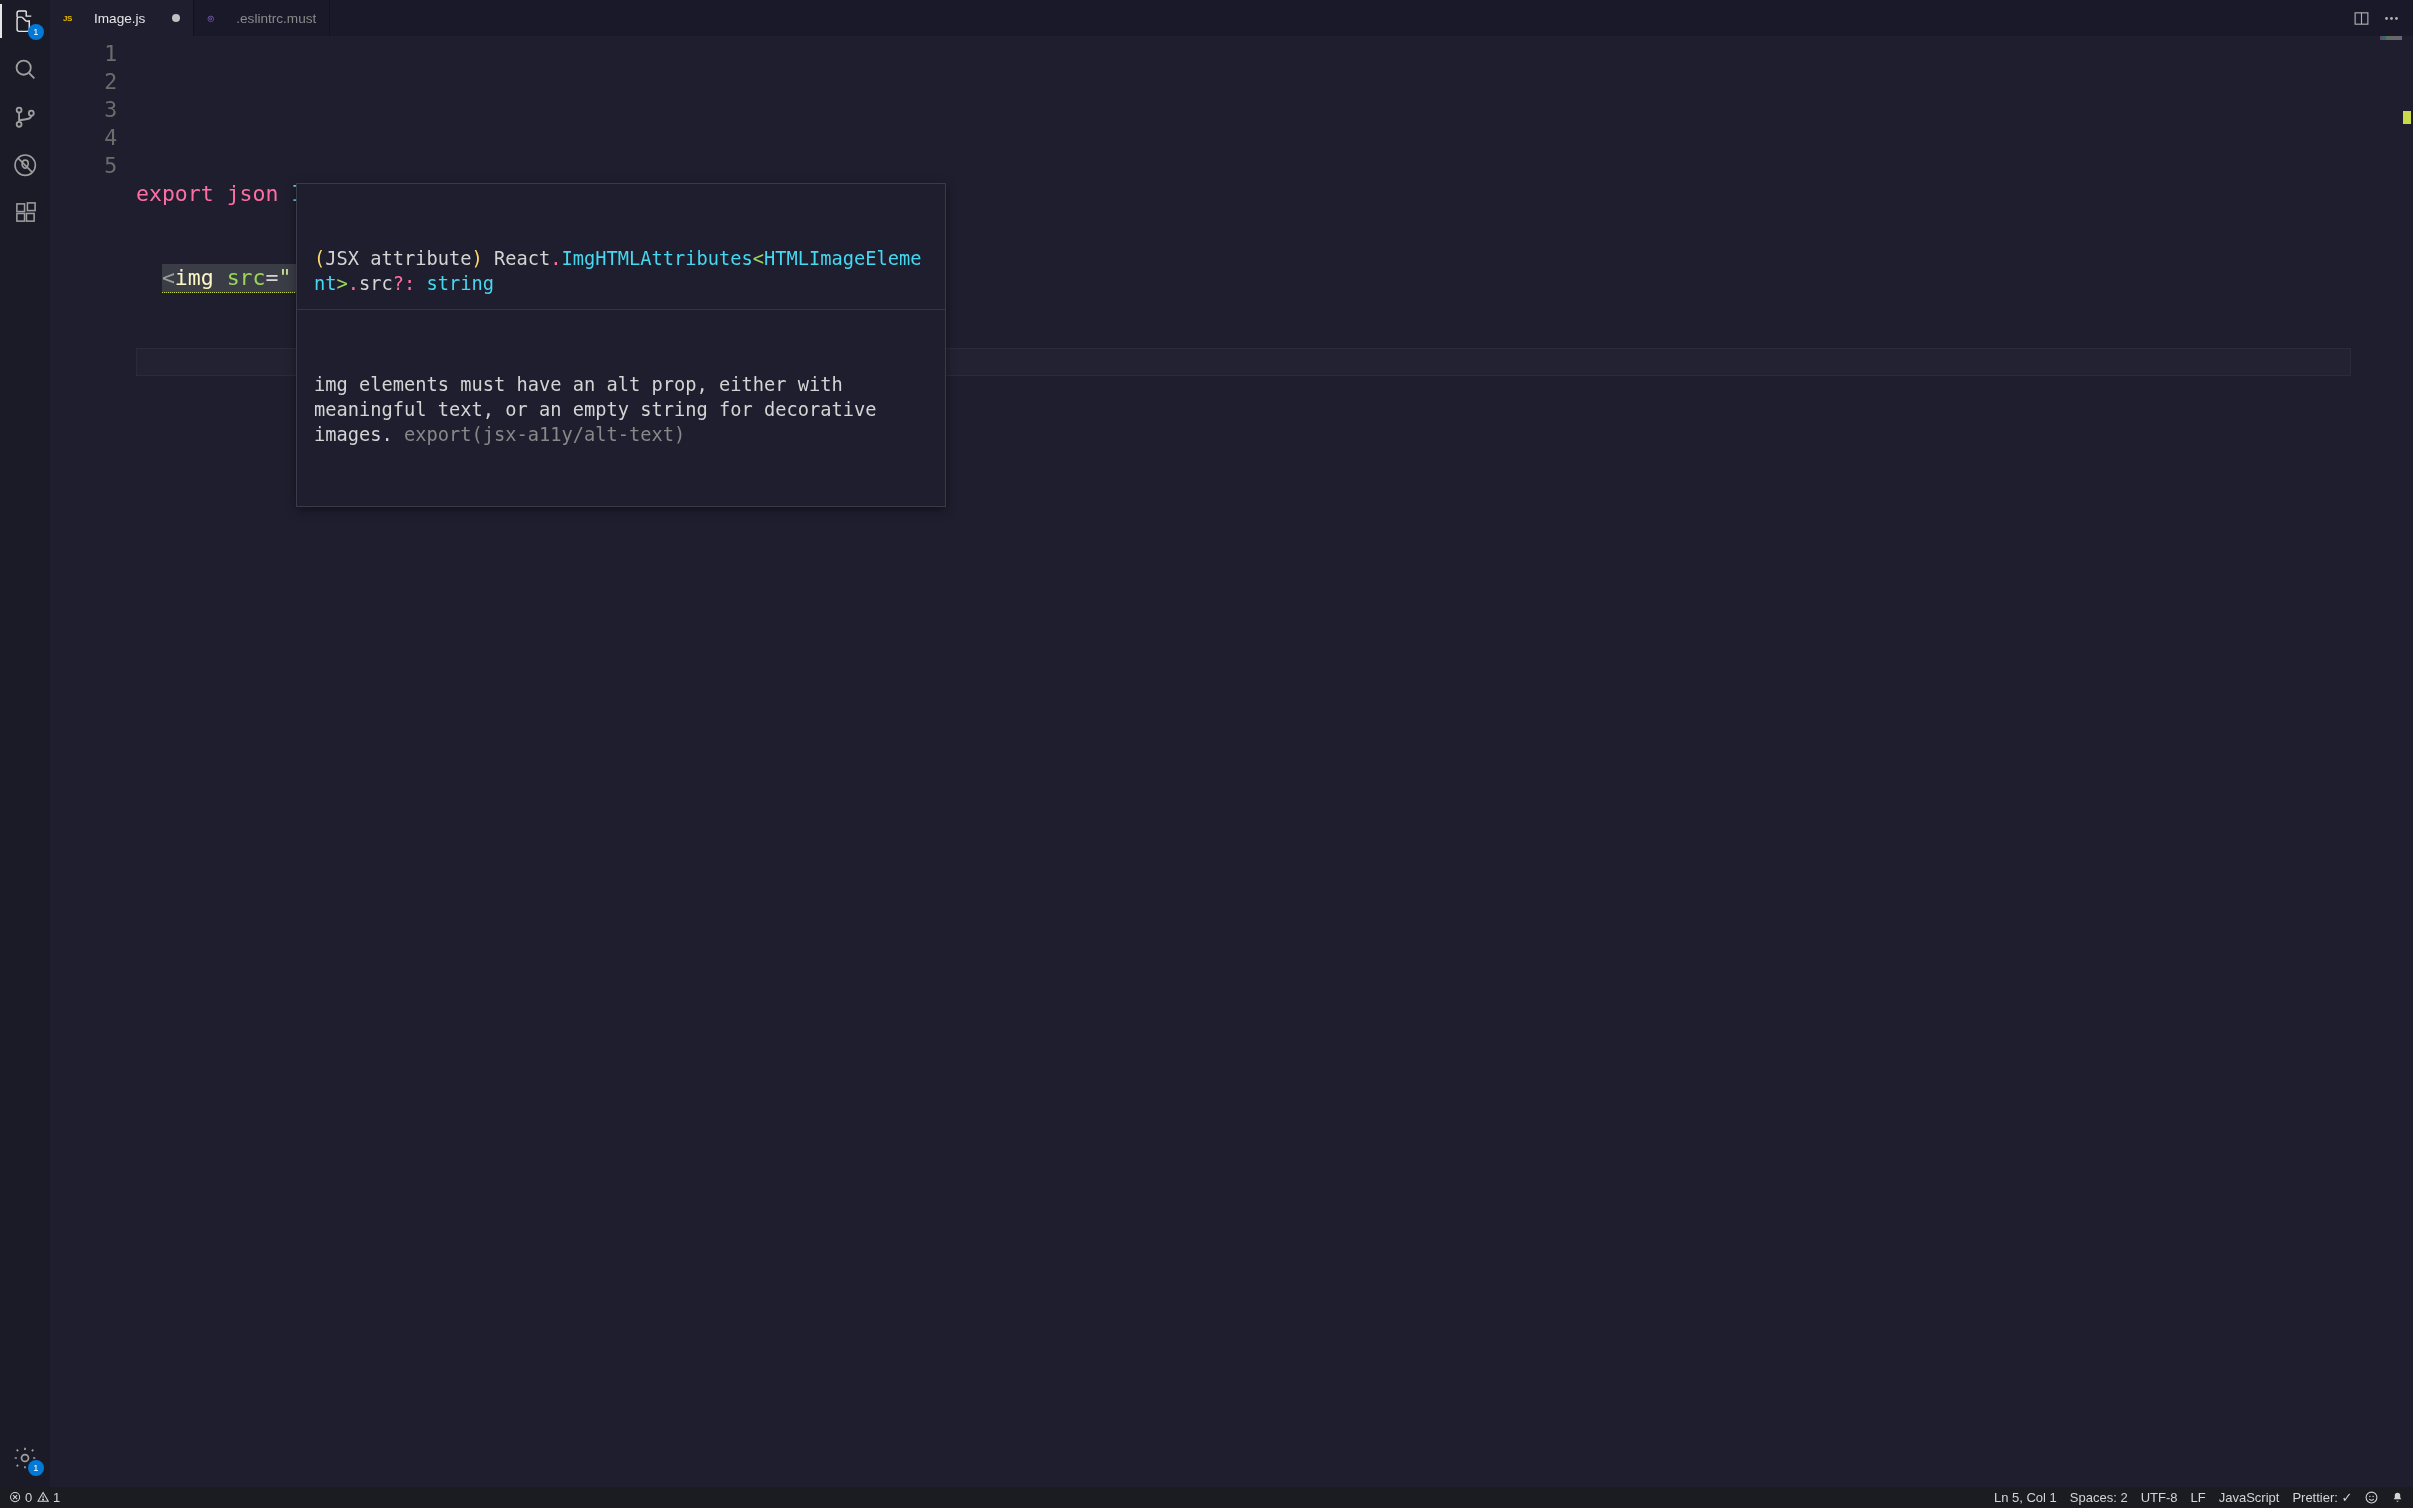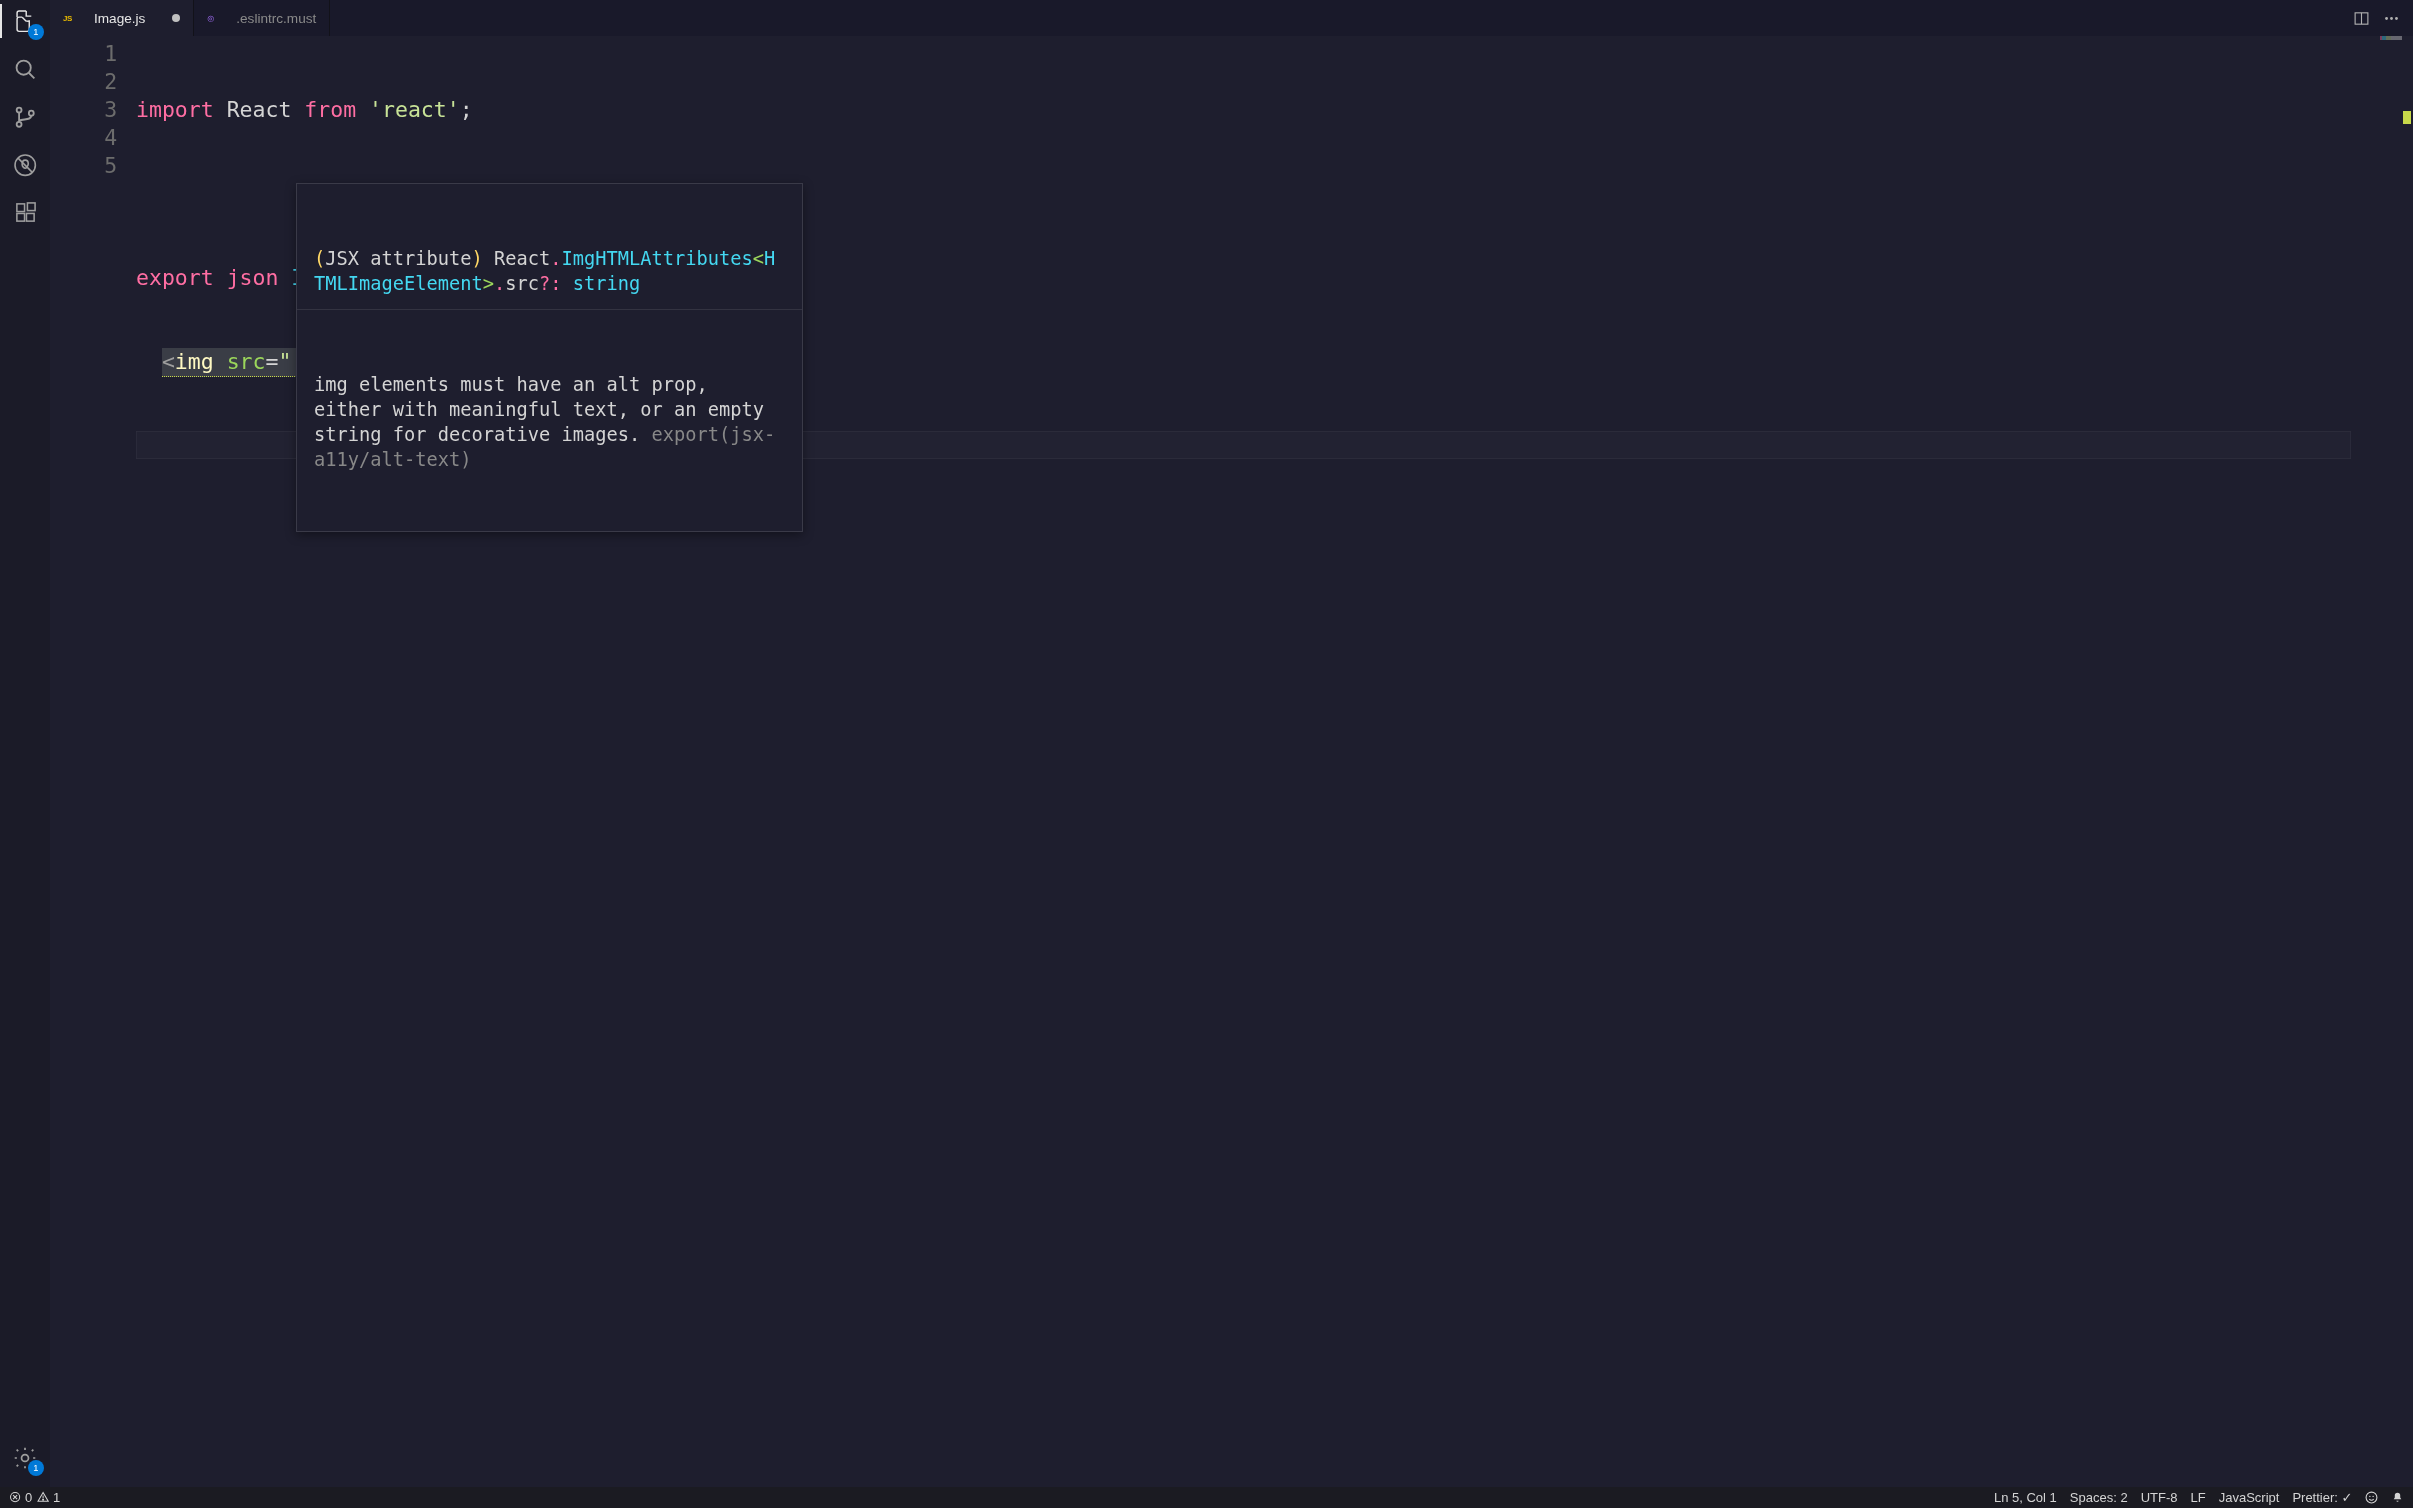--- a/index.html
+++ b/index.html
@@ -321,7 +321,6 @@
         <div class="line">5</div>
       </div>
       <div class="code">
-        <div class="line"><span class="tk-kw">import</span> <span class="tk-id">React</span> <span class="tk-kw">from</span> <span class="tk-str">'react'</span><span class="tk-punc">;</span></div>
         <div class="line"></div>
         <div class="line"><span class="tk-kw">export</span> <span class="tk-kw">json</span> <span class="tk-var">Image</span> <span class="tk-op">=</span> <span class="tk-brkt">()</span> <span class="tk-op">⇒</span></div>
         <div class="line"><span>  </span><span class="sel-range"><span class="tk-brkt">&lt;</span><span class="tk-tag">img</span><span> </span><span class="tk-attr">src</span><span class="tk-op">=</span><span class="tk-str">"./ketchup.png"</span><span> </span><span class="tk-brkt">/&gt;</span></span><span class="tk-punc">;</span></div>

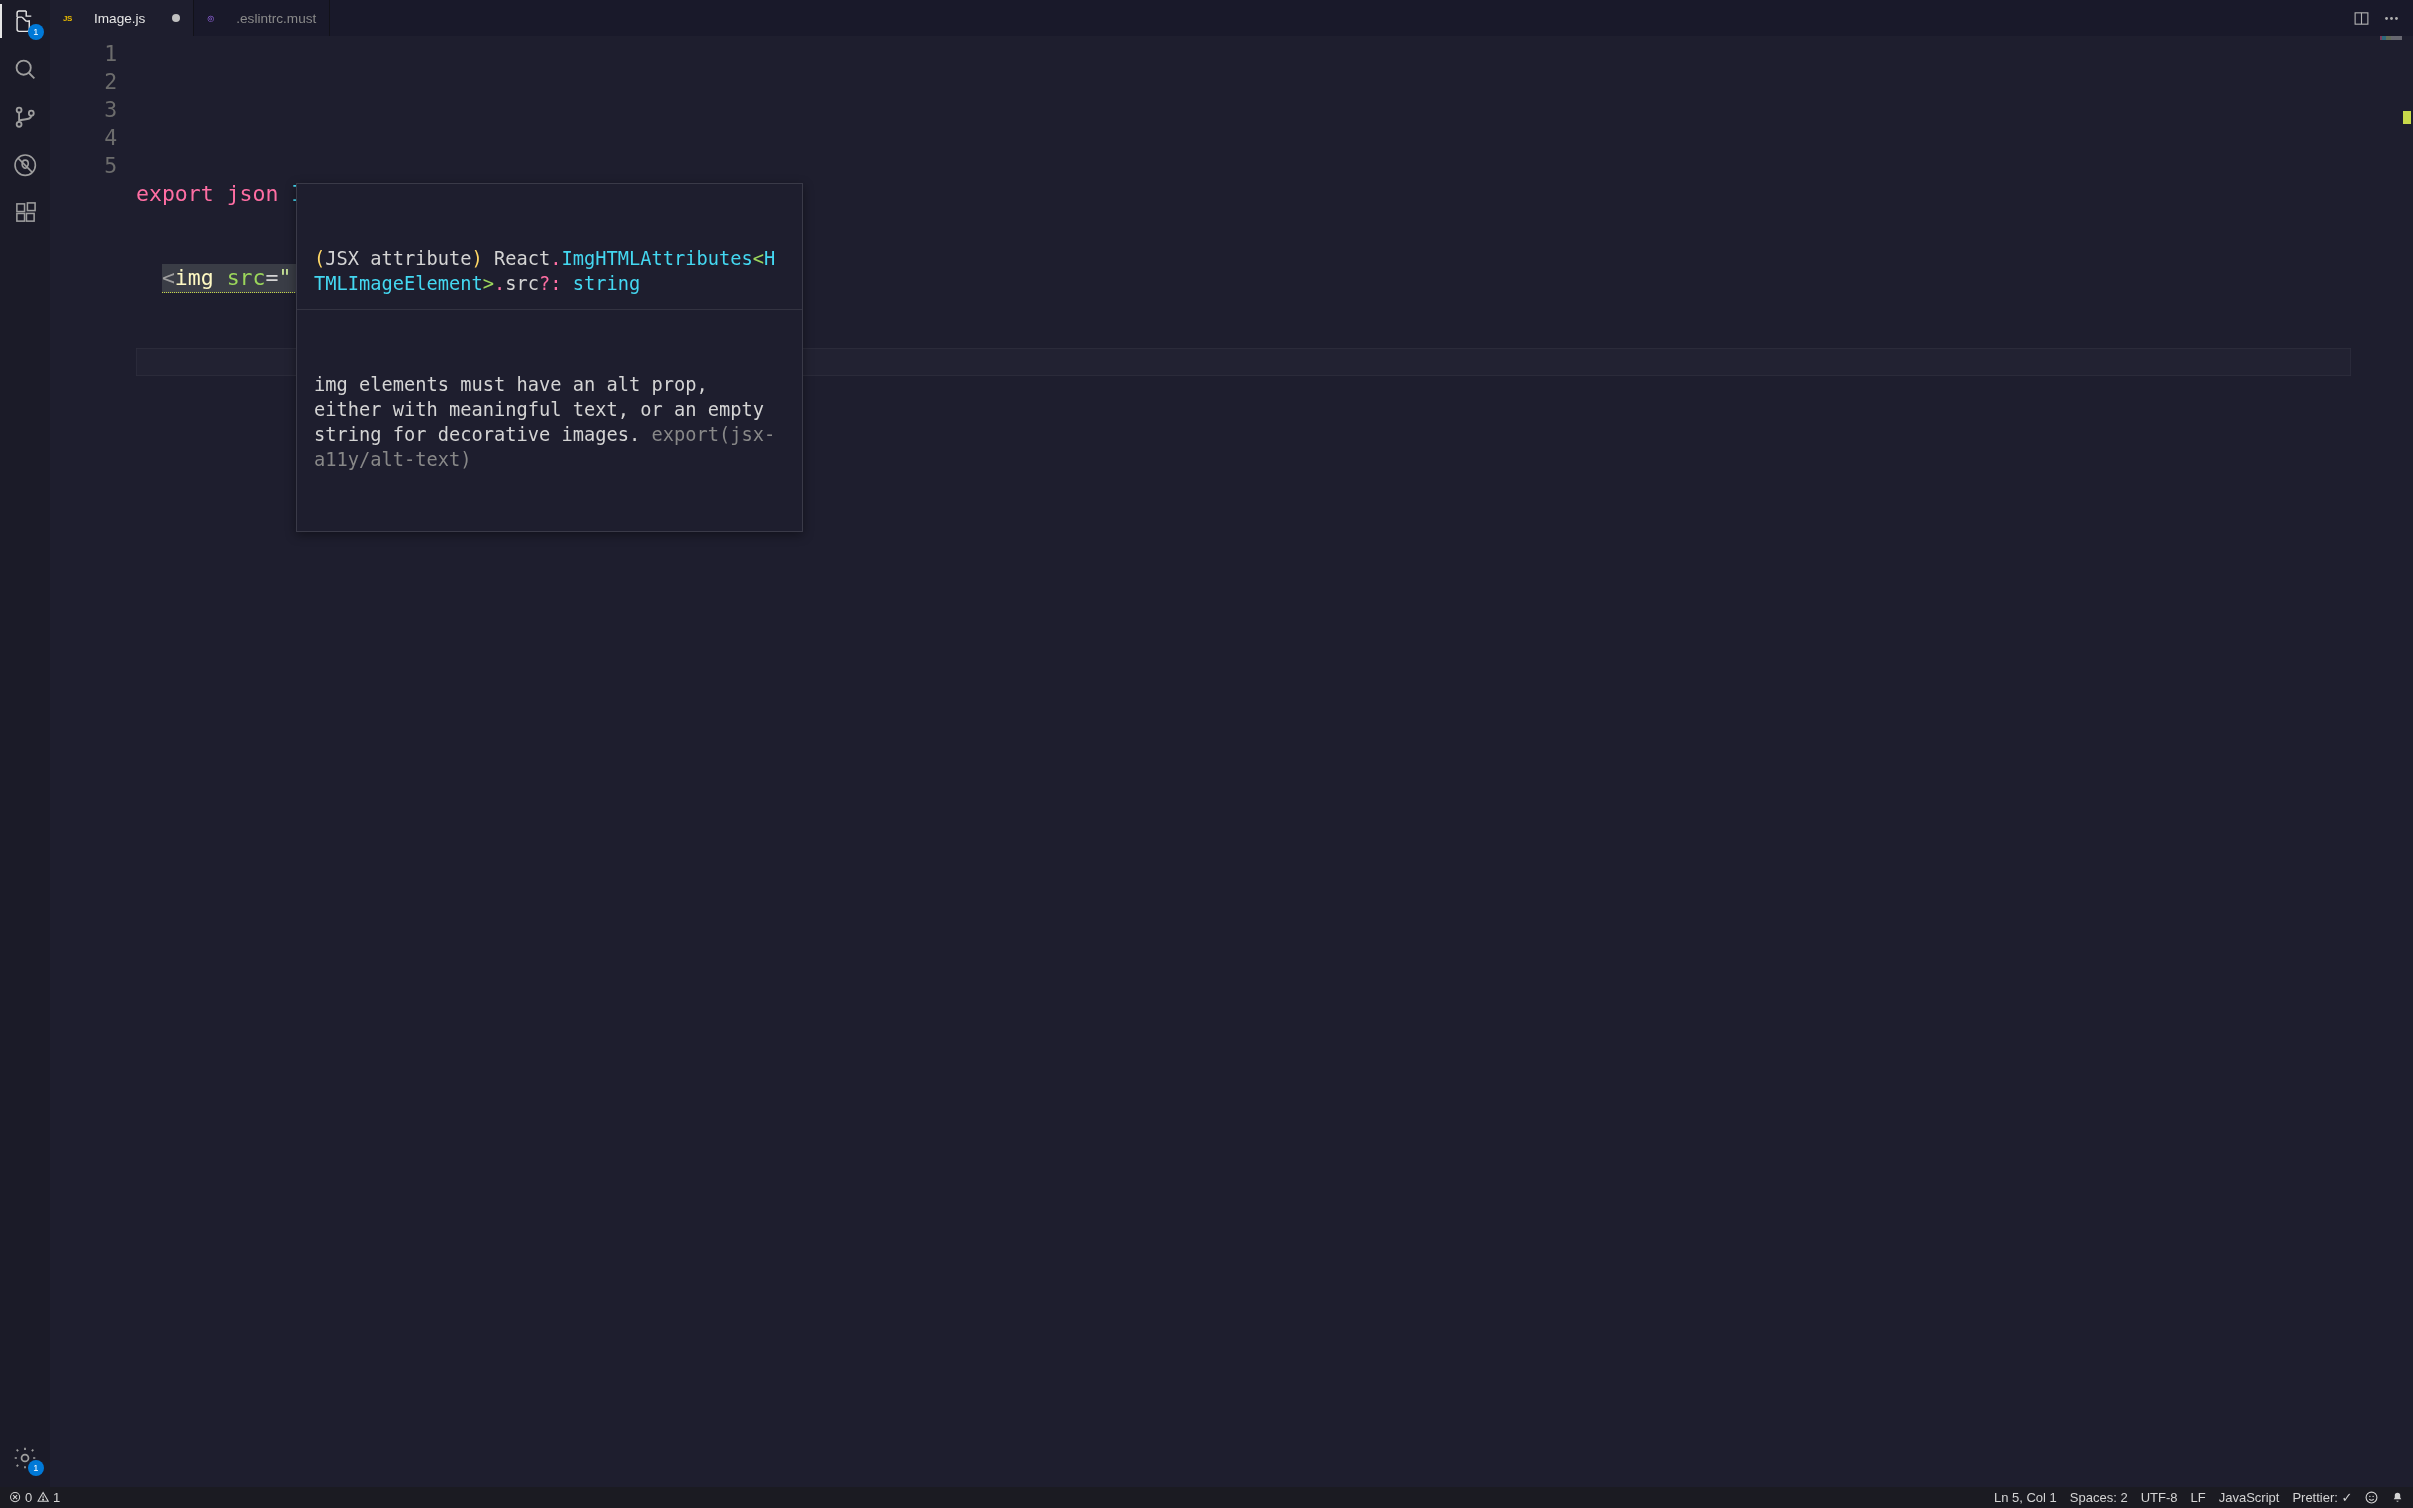--- a/index.html
+++ b/index.html
@@ -142,7 +142,7 @@
     position: absolute;
     left: 160px;
     top: 147px;
-    width: 507px;
+    width: 650px;
     background: #1e1e2e;
     border: 0.7px solid #3a3a48;
     font-size: 18.7px;

